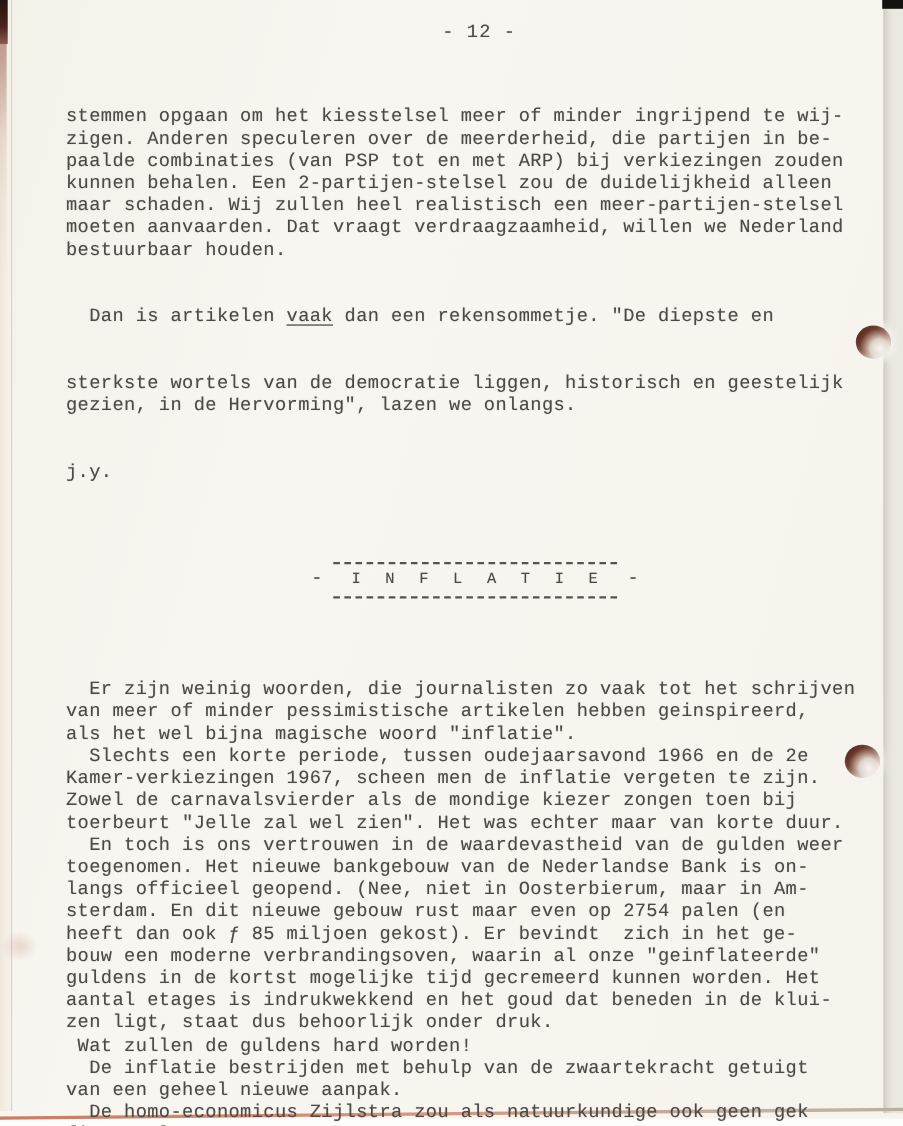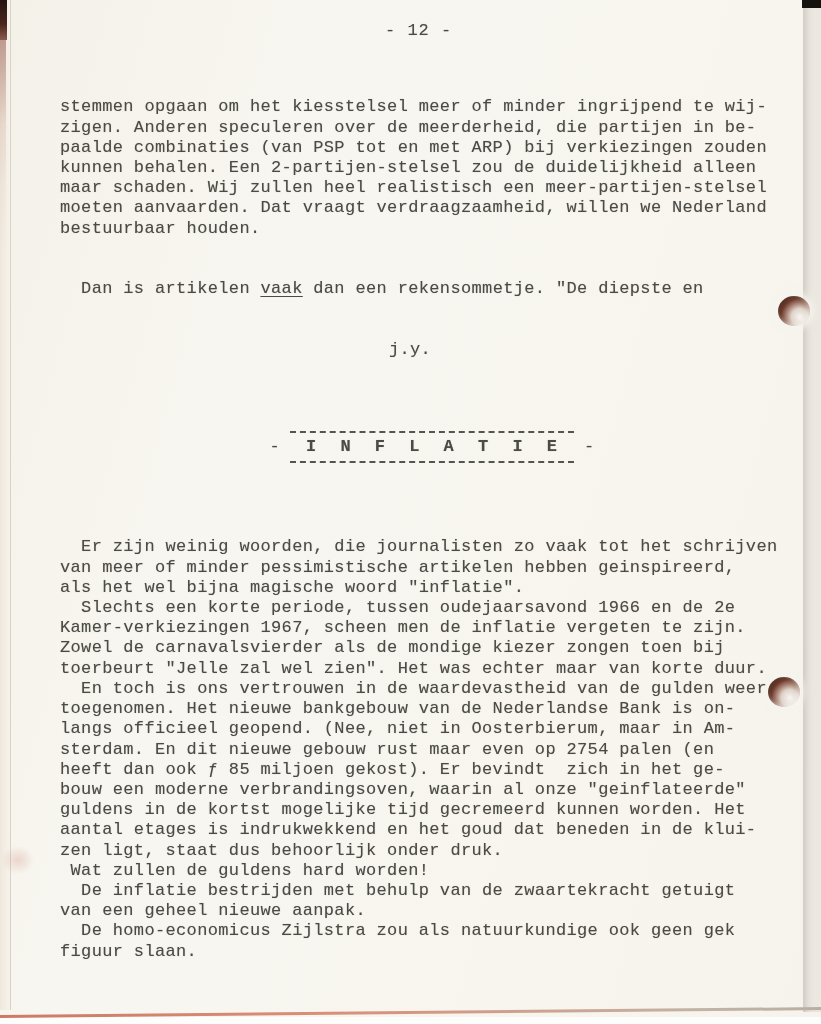--- a/index.html
+++ b/index.html
@@ -56,7 +56,7 @@
 
   
   .page-number {
-    position:absolute; left:385px; top:21px;
+    position:absolute; left:402px; top:21px;
     font-size:17px; letter-spacing:1px;
     text-shadow:0 0 1px rgba(75,74,69,0.35);
   }

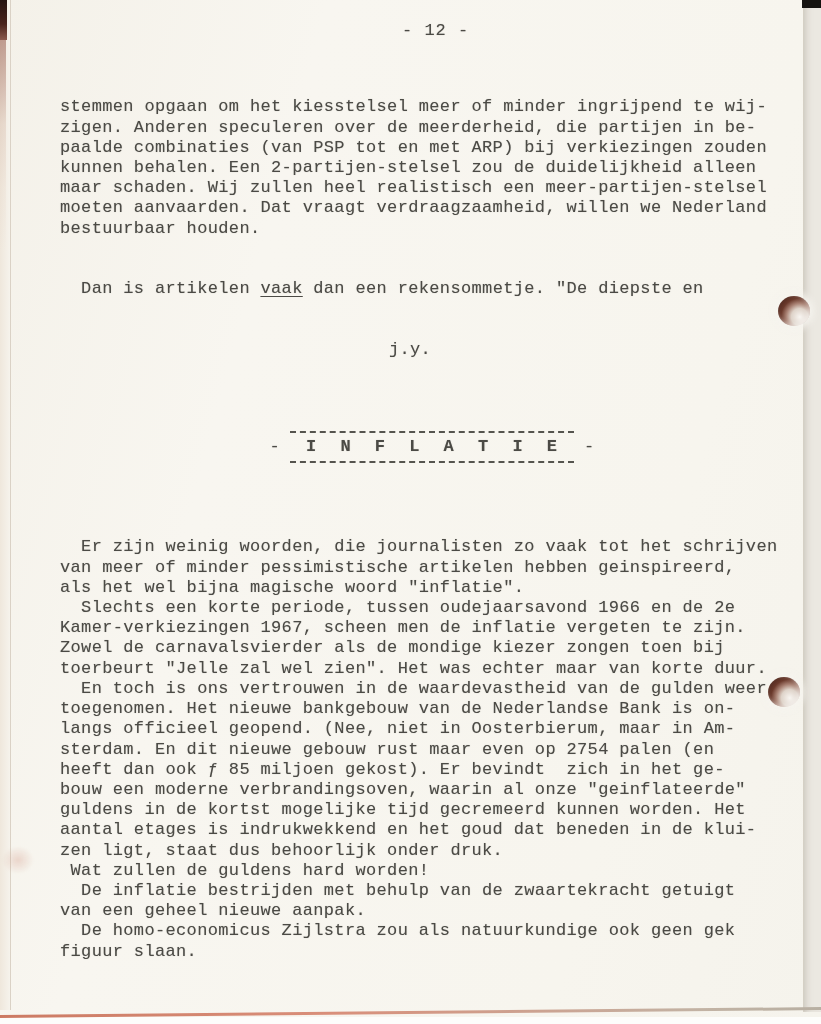--- a/index.html
+++ b/index.html
@@ -98,6 +98,7 @@
 <div class="text-col">
   <div><div class="line">stemmen opgaan om het kiesstelsel meer of minder ingrijpend te wij-</div><div class="line">zigen. Anderen speculeren over de meerderheid, die partijen in be-</div><div class="line">paalde combinaties (van PSP tot en met ARP) bij verkiezingen zouden</div><div class="line">kunnen behalen. Een 2-partijen-stelsel zou de duidelijkheid alleen</div><div class="line">maar schaden. Wij zullen heel realistisch een meer-partijen-stelsel</div><div class="line">moeten aanvaarden. Dat vraagt verdraagzaamheid, willen we Nederland</div><div class="line">bestuurbaar houden.</div></div>
   <div class="line"><span>  Dan is artikelen </span><span class="u">vaak</span><span> dan een rekensommetje. "De diepste en</span></div>
+  <div><div class="line">sterkste wortels van de democratie liggen, historisch en geestelijk</div><div class="line">gezien, in de Hervorming", lazen we onlangs.</div></div>
   <div class="line sig">j.y.</div>
 
   <div class="heading-row">

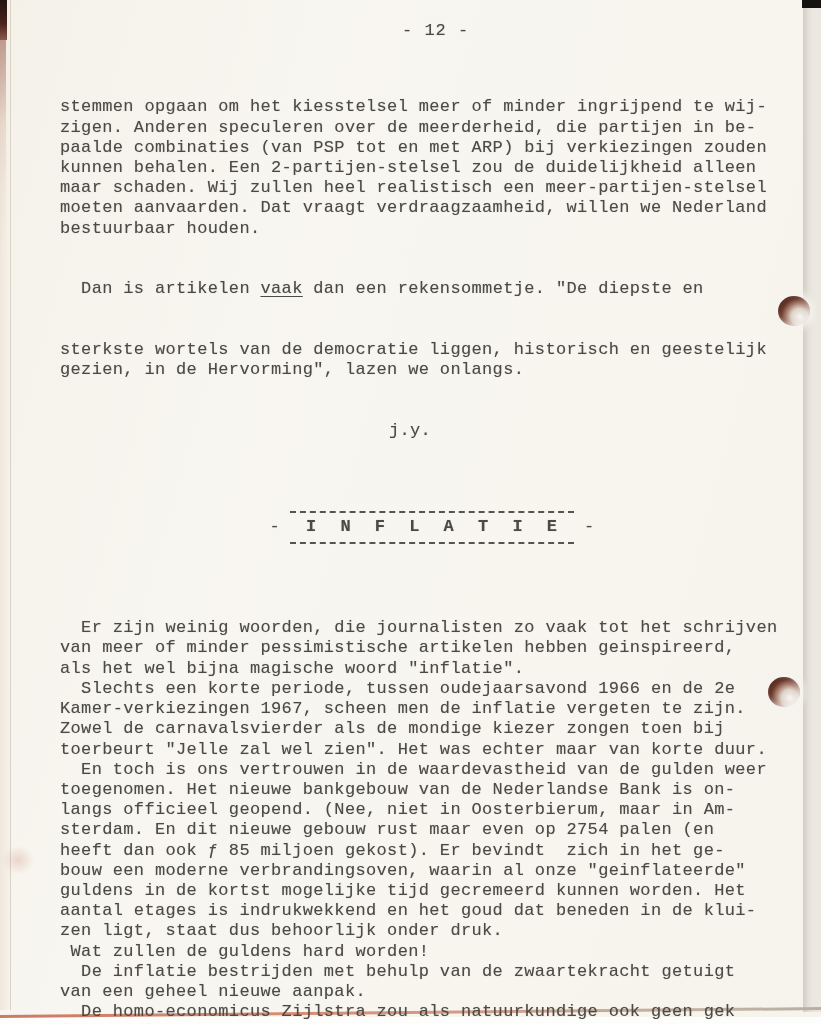--- a/index.html
+++ b/index.html
@@ -66,7 +66,7 @@
     white-space:pre;
     text-shadow:0 0 1px rgba(75,74,69,0.35);
   }
-  .sig { text-align:center; padding-right:44px; }
+  .sig { text-align:left; padding-right:44px; }
   .u { text-decoration:underline; text-underline-offset:3px; }
   .heading-row {
     display:flex; justify-content:center; align-items:center; gap:10px;

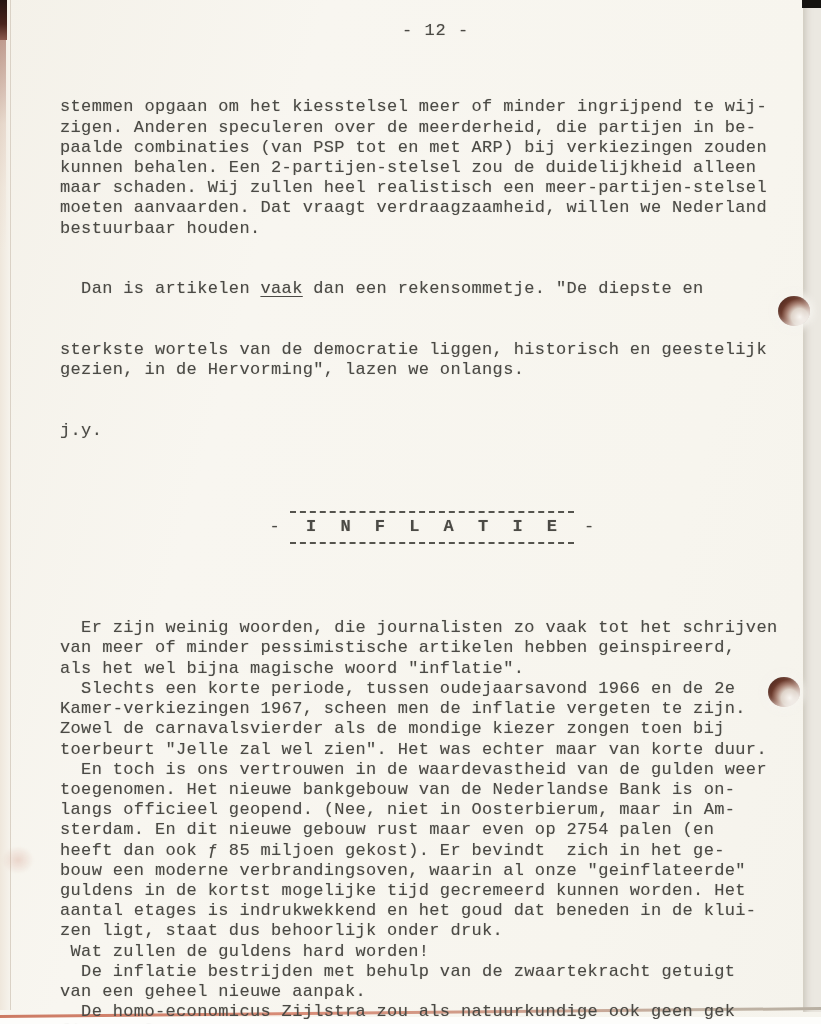--- a/index.html
+++ b/index.html
@@ -74,7 +74,7 @@
   }
   .heading-core {
     border-top:2px dashed #55544e; border-bottom:2px dashed #55544e;
-    padding:4px 10px 4px 16px; letter-spacing:7px; font-size:17px;font-weight:bold;
+    padding:4px 10px 4px 16px; letter-spacing:7px; font-size:14px;
   }
 </style>
 </head>

